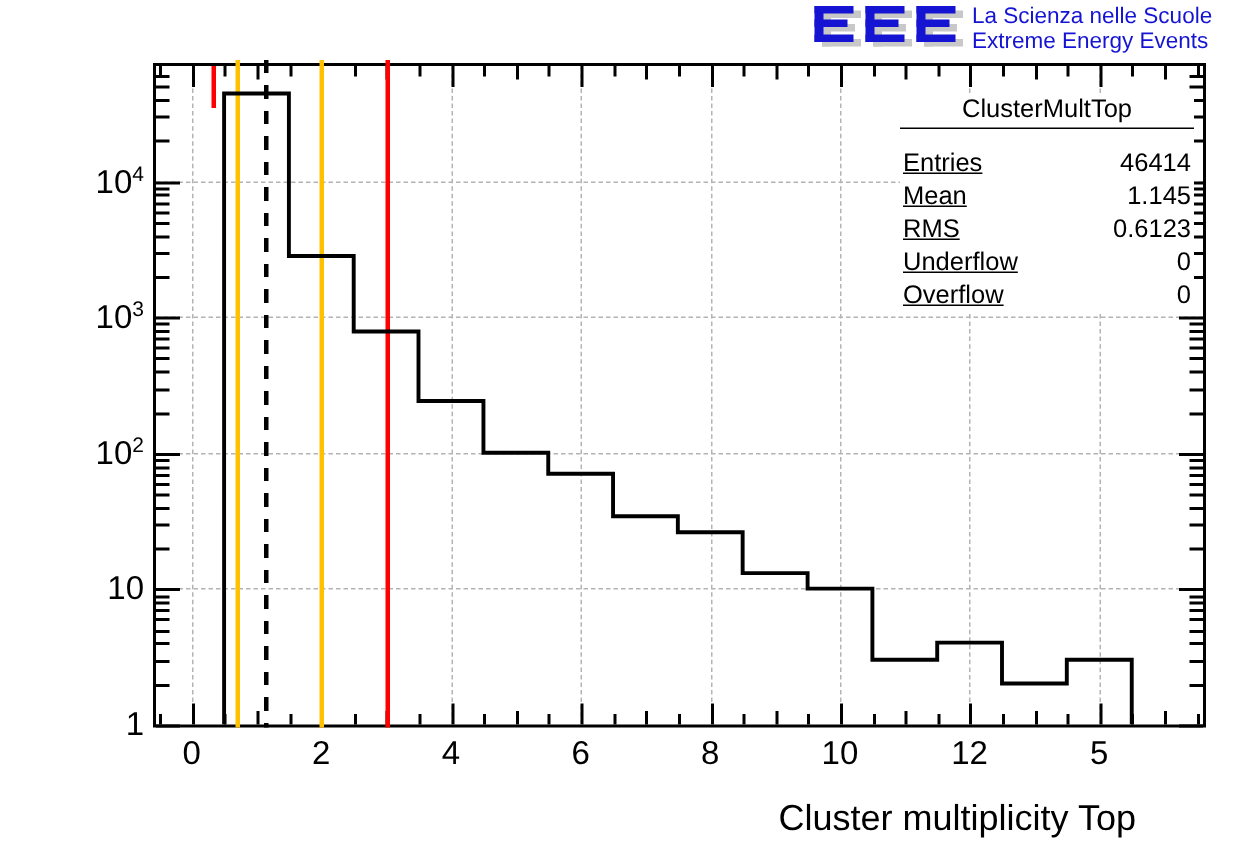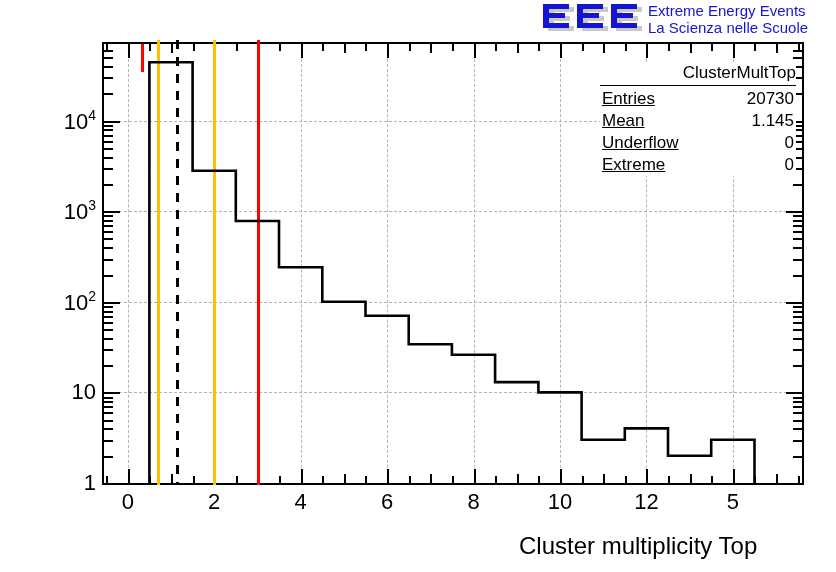--- a/index.html
+++ b/index.html
@@ -98,8 +98,8 @@
       </svg>
     </div>
     <div class="eee-text">
+      <div>La Scienza nelle Scuole</div>
       <div>Extreme Energy Events</div>
-      <div>La Scienza nelle Scuole</div>
     </div>
   </div>
 

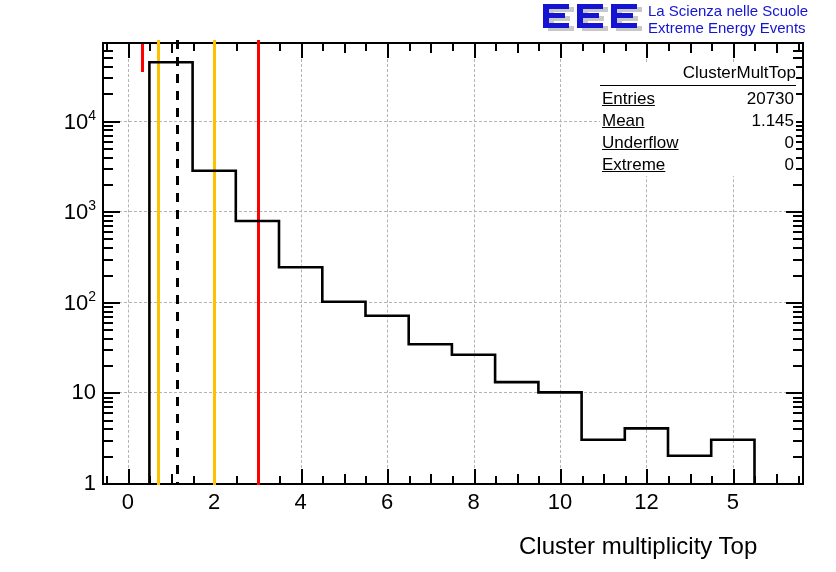--- a/index.html
+++ b/index.html
@@ -46,8 +46,8 @@
   
   #stats{position:absolute;left:600px;top:62px;width:196px;
          background:#fff;font-size:17px;line-height:22px;color:#000;}
-  #stats .st-title{text-align:right;border-bottom:1.5px solid #000;
-                   padding-bottom:1px;margin-bottom:2px;}
+  #stats .st-title{text-align:center;border-bottom:1.5px solid #000;
+                   padding-bottom:1px;margin-bottom:12px;}
   #stats .st-row{display:flex;justify-content:space-between;padding:0 2px;}
   #stats .st-row .k{white-space:nowrap;text-decoration:underline;}
   #stats .st-row .v{white-space:nowrap;}

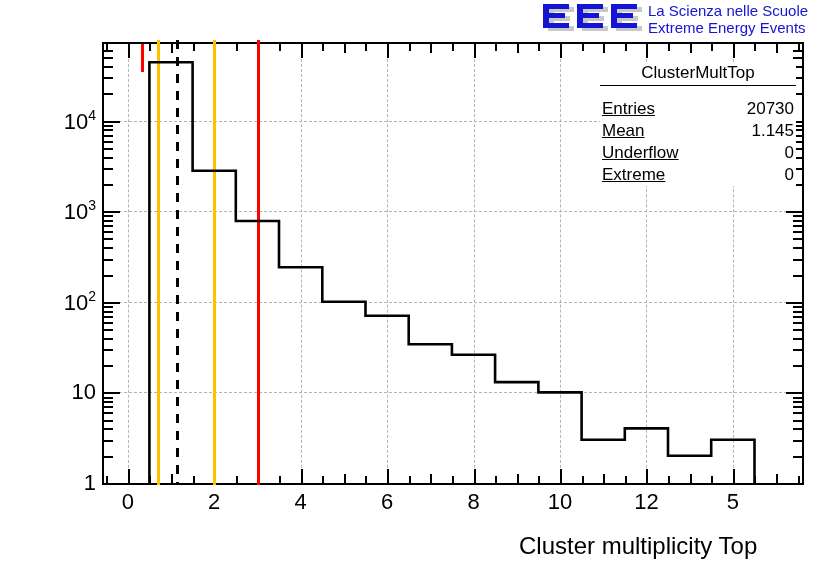--- a/index.html
+++ b/index.html
@@ -305,7 +305,7 @@
     <div id="stats-rows">
         <div class="st-row">
           <span class="k">Entries</span>
-          <span class="v">20730</span>
+          <span class="v">46414</span>
         </div>
         <div class="st-row">
           <span class="k">Mean</span>

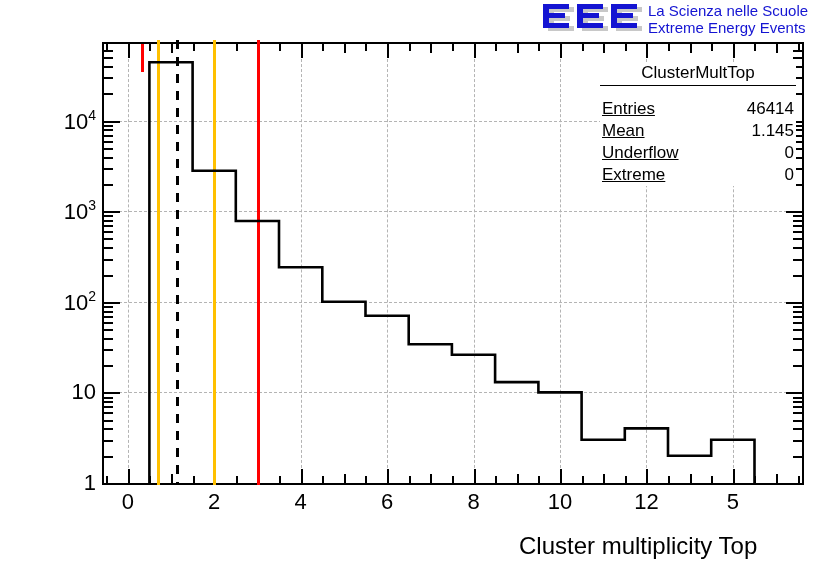--- a/index.html
+++ b/index.html
@@ -312,6 +312,10 @@
           <span class="v">1.145</span>
         </div>
         <div class="st-row">
+          <span class="k">RMS</span>
+          <span class="v">0.6123</span>
+        </div>
+        <div class="st-row">
           <span class="k">Underflow</span>
           <span class="v">0</span>
         </div>

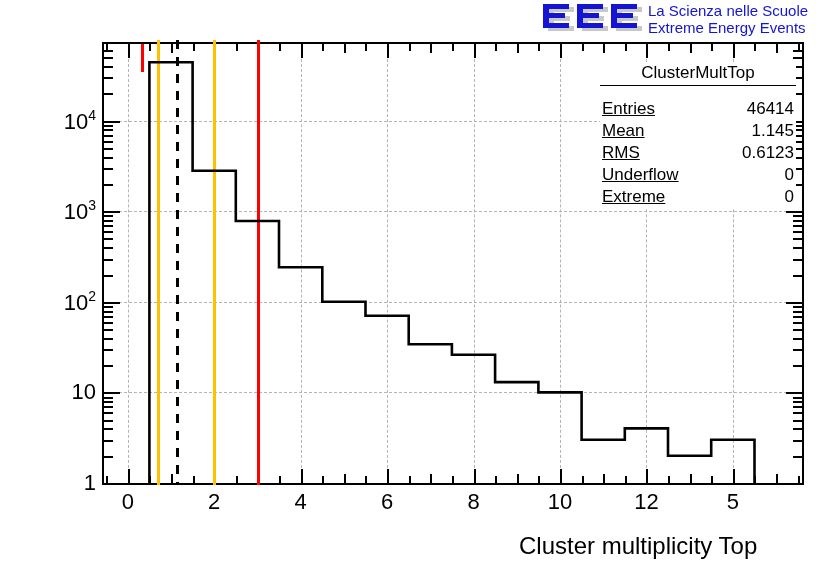--- a/index.html
+++ b/index.html
@@ -320,7 +320,7 @@
           <span class="v">0</span>
         </div>
         <div class="st-row">
-          <span class="k">Extreme</span>
+          <span class="k">Overflow</span>
           <span class="v">0</span>
         </div>
       </div>

